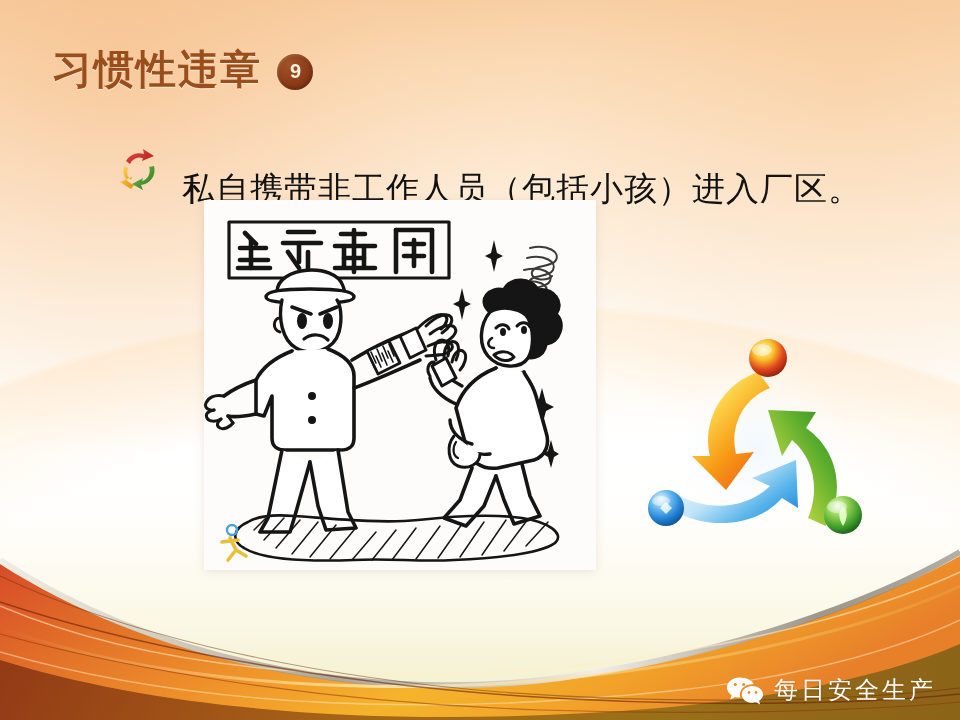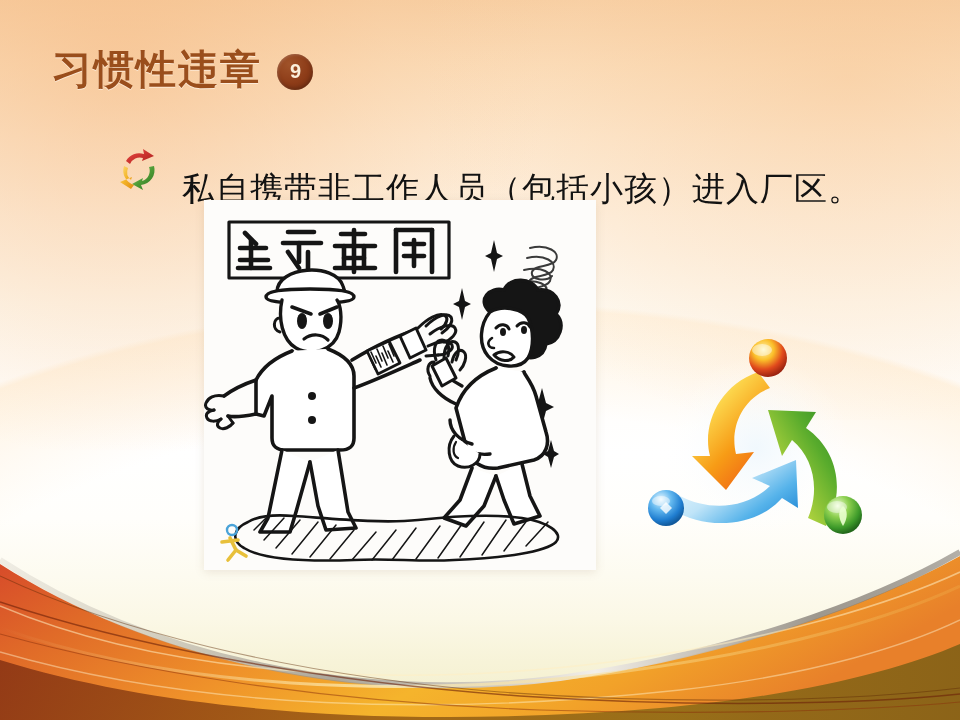--- a/index.html
+++ b/index.html
@@ -478,6 +478,24 @@
     </svg>
   </div>
 
+  <div id="watermark">
+    <span id="wechat-icon">
+      <svg viewBox="0 0 38 30" width="38" height="30" aria-hidden="true">
+        <path d="M13.5 2.5 C6.6 2.5 1 7 1 12.5 C1 15.6 2.8 18.4 5.7 20.2 L4.2 24.5 L9.2 22
+                 C10.6 22.4 12 22.6 13.5 22.6 C13.8 22.6 14.1 22.6 14.4 22.5
+                 C14.1 21.6 13.9 20.6 13.9 19.6 C13.9 13.8 19.5 9.2 26.4 9.2 C26.8 9.2 27.3 9.2 27.7 9.3
+                 C26.3 5.3 20.5 2.5 13.5 2.5 Z" fill="#ffffff"></path>
+        <circle cx="9.3" cy="9.6" r="1.5" fill="#ef8a20"></circle>
+        <circle cx="17.7" cy="9.6" r="1.5" fill="#ef8a20"></circle>
+        <path d="M37 19.4 C37 14.7 32.2 11 26.4 11 C20.6 11 15.8 14.7 15.8 19.4
+                 C15.8 24.1 20.6 27.8 26.4 27.8 C27.7 27.8 28.9 27.6 30 27.3 L34.2 29.4 L33 25.8
+                 C35.5 24.3 37 22 37 19.4 Z" fill="#ffffff"></path>
+        <circle cx="23" cy="17.4" r="1.3" fill="#ef8a20"></circle>
+        <circle cx="30" cy="17.4" r="1.3" fill="#ef8a20"></circle>
+      </svg>
+    </span>
+    <span id="watermark-text">每日安全生产</span>
+  </div>
 
 </div>
 

